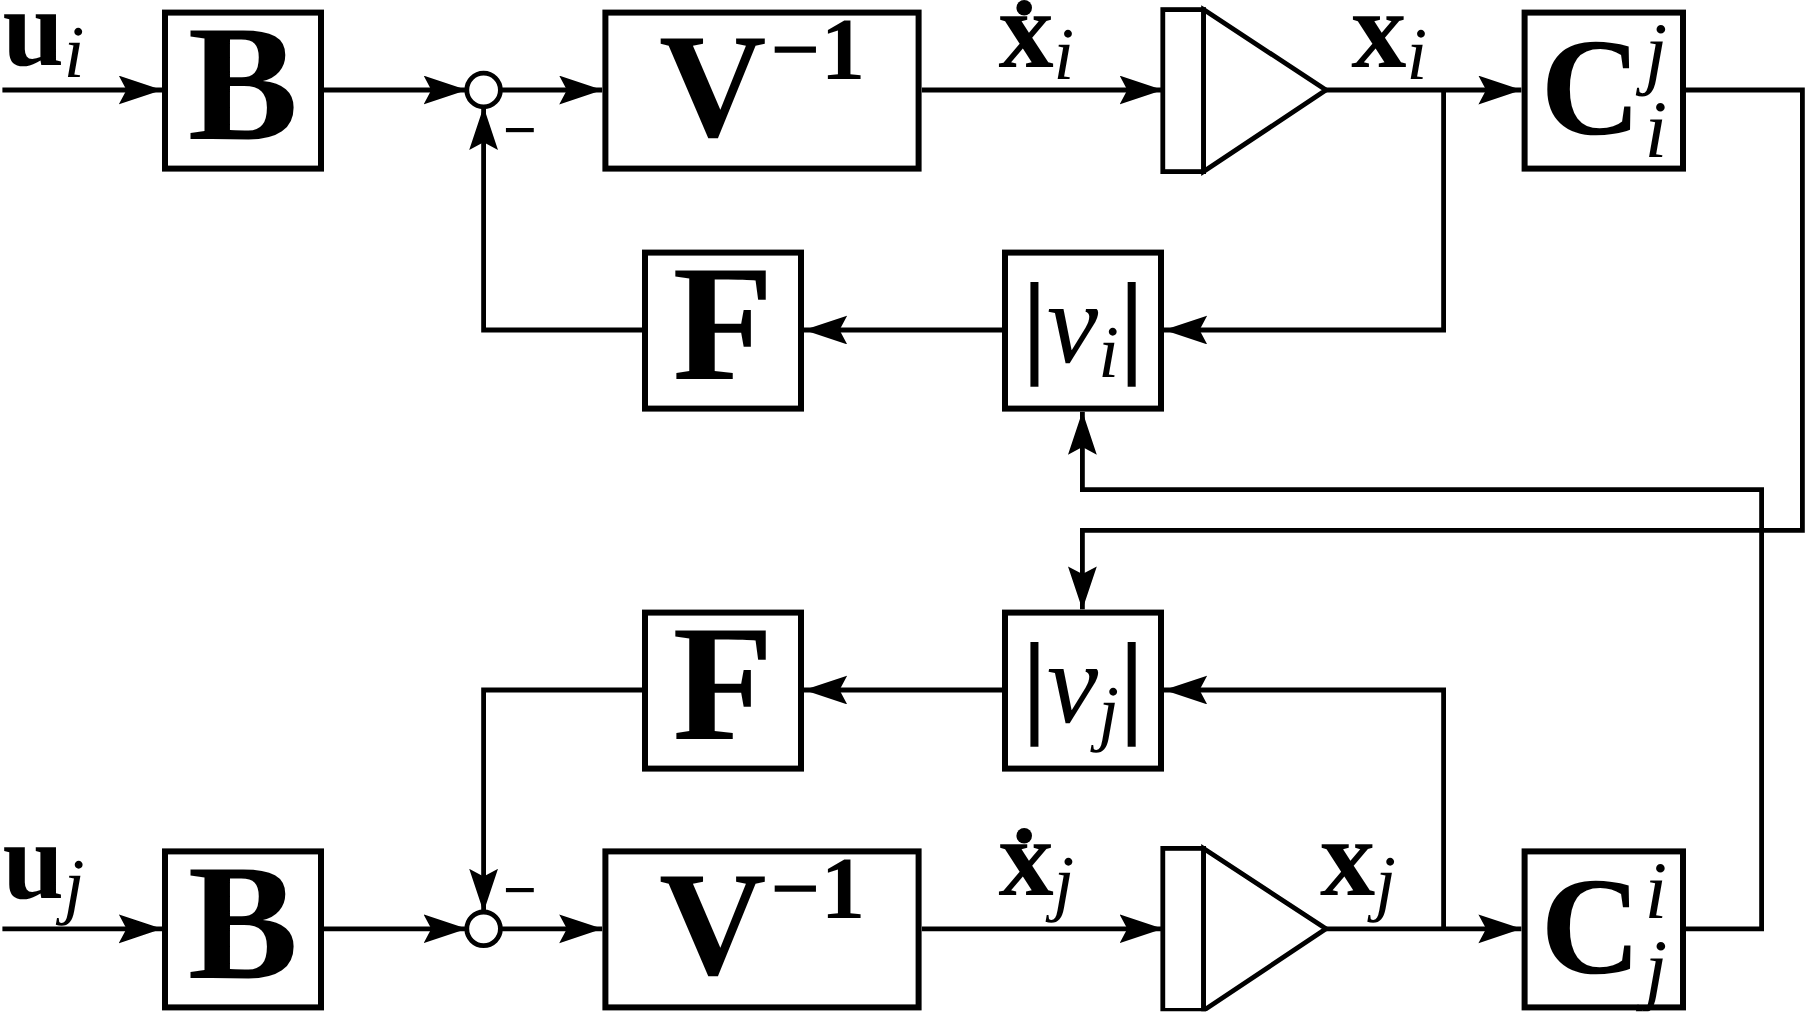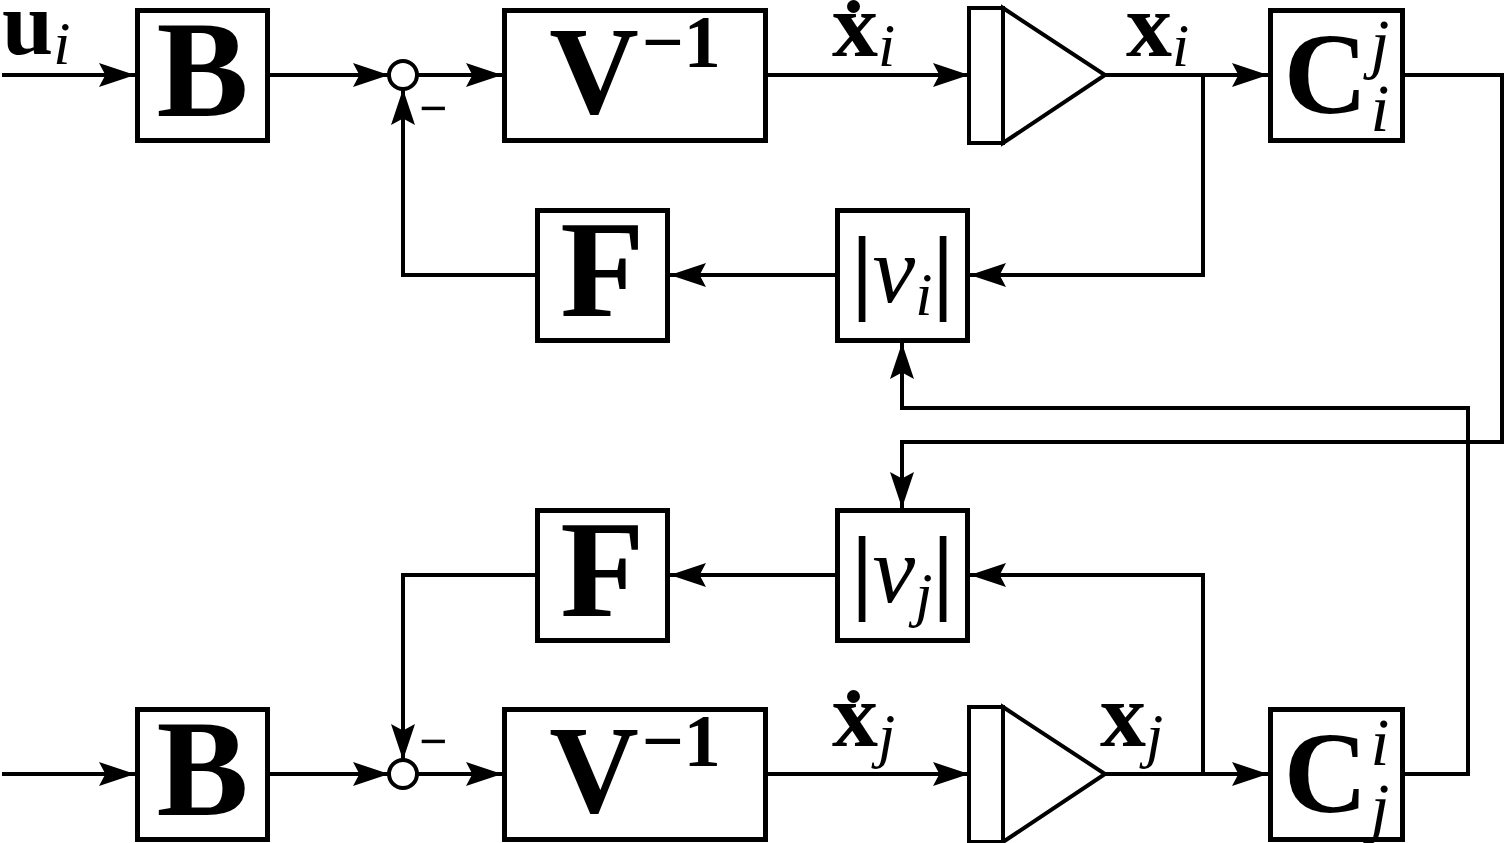--- a/index.html
+++ b/index.html
@@ -139,6 +139,9 @@
     <span class="fbase">x</span><span class="fsub">i</span>
   </div>
 
+  <div class="flabel" style="left:2px;top:671px">
+    <span class="fbase">u</span><span class="fsub">j</span>
+  </div>
 
   <div class="flabel" style="left:832px;top:669px">
     <span class="overdot"></span>

